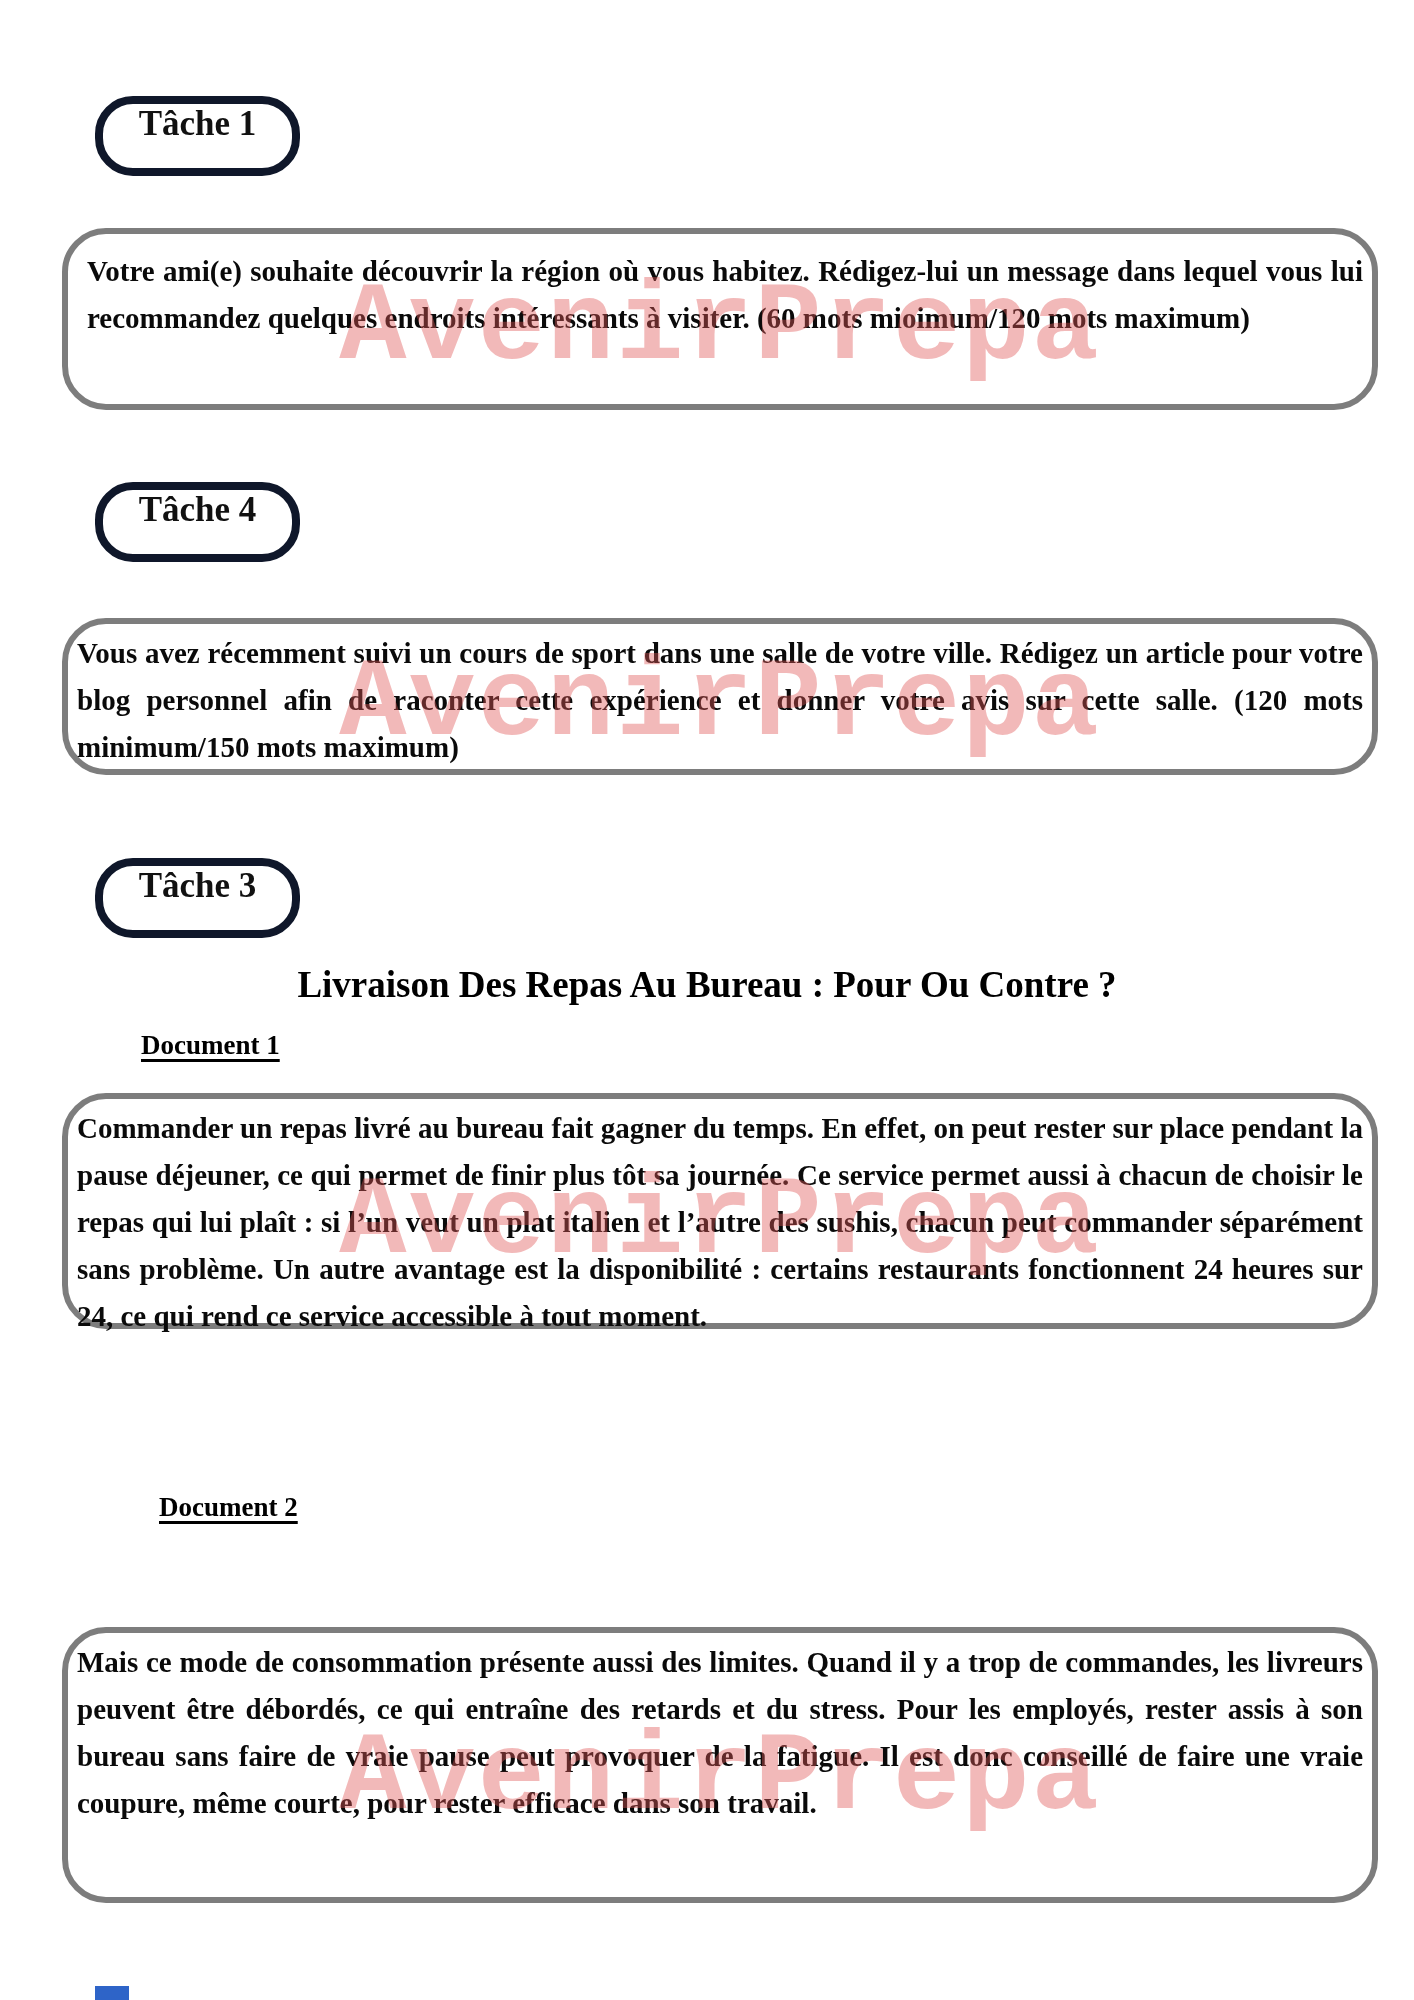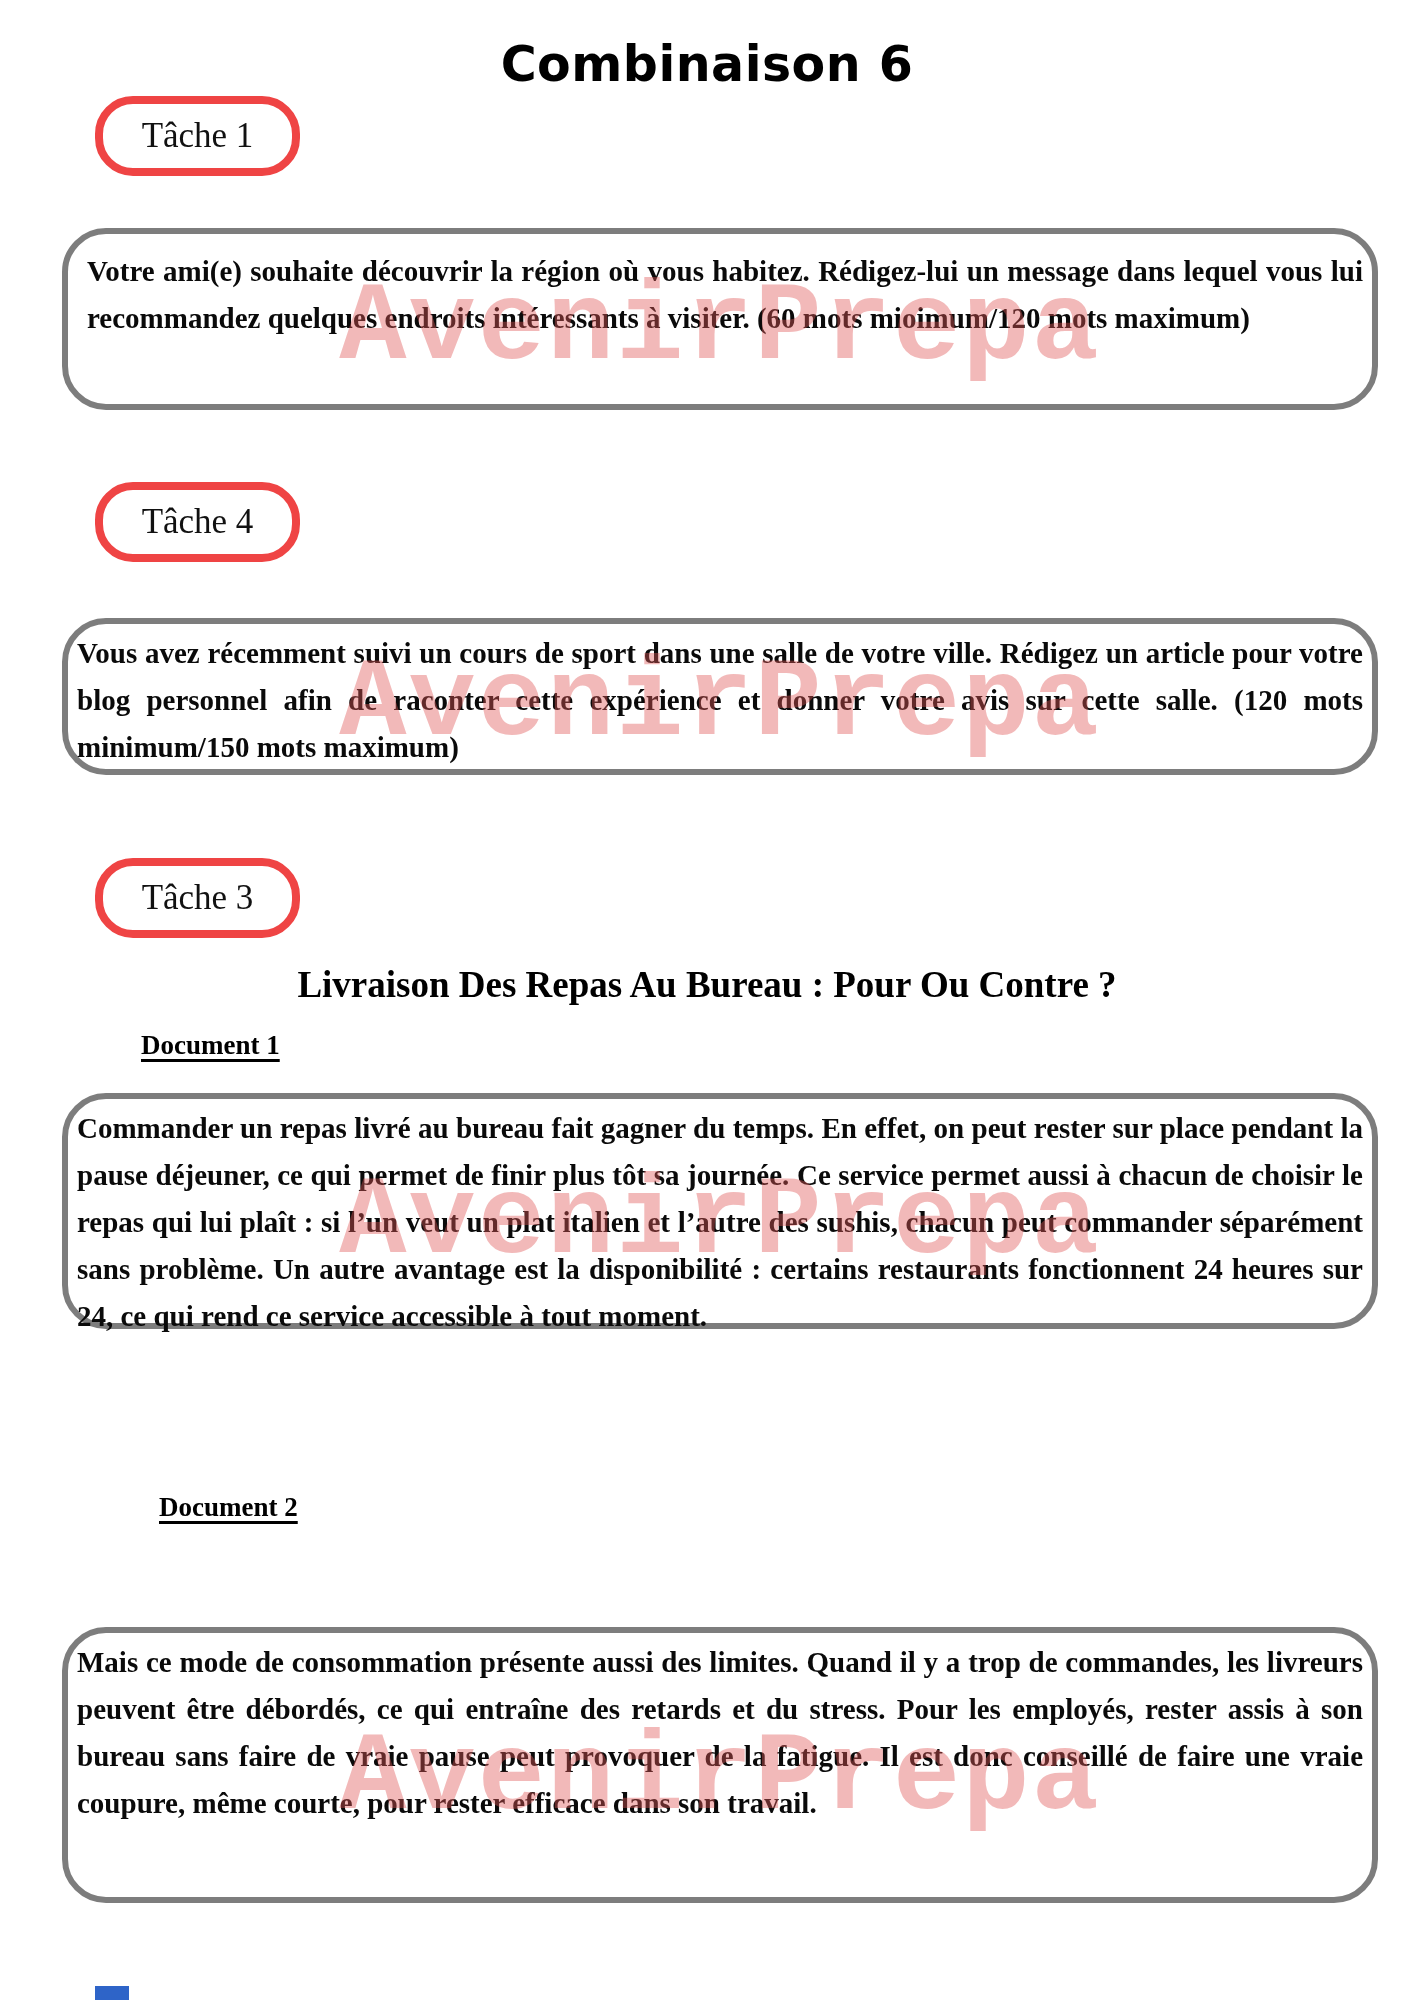--- a/index.html
+++ b/index.html
@@ -113,7 +113,6 @@
 
 <div class="page">
 
-  <div class="page-title">Combinaison 6</div>
 
   <div class="badge badge-1">
     <span>Tâche 1</span>

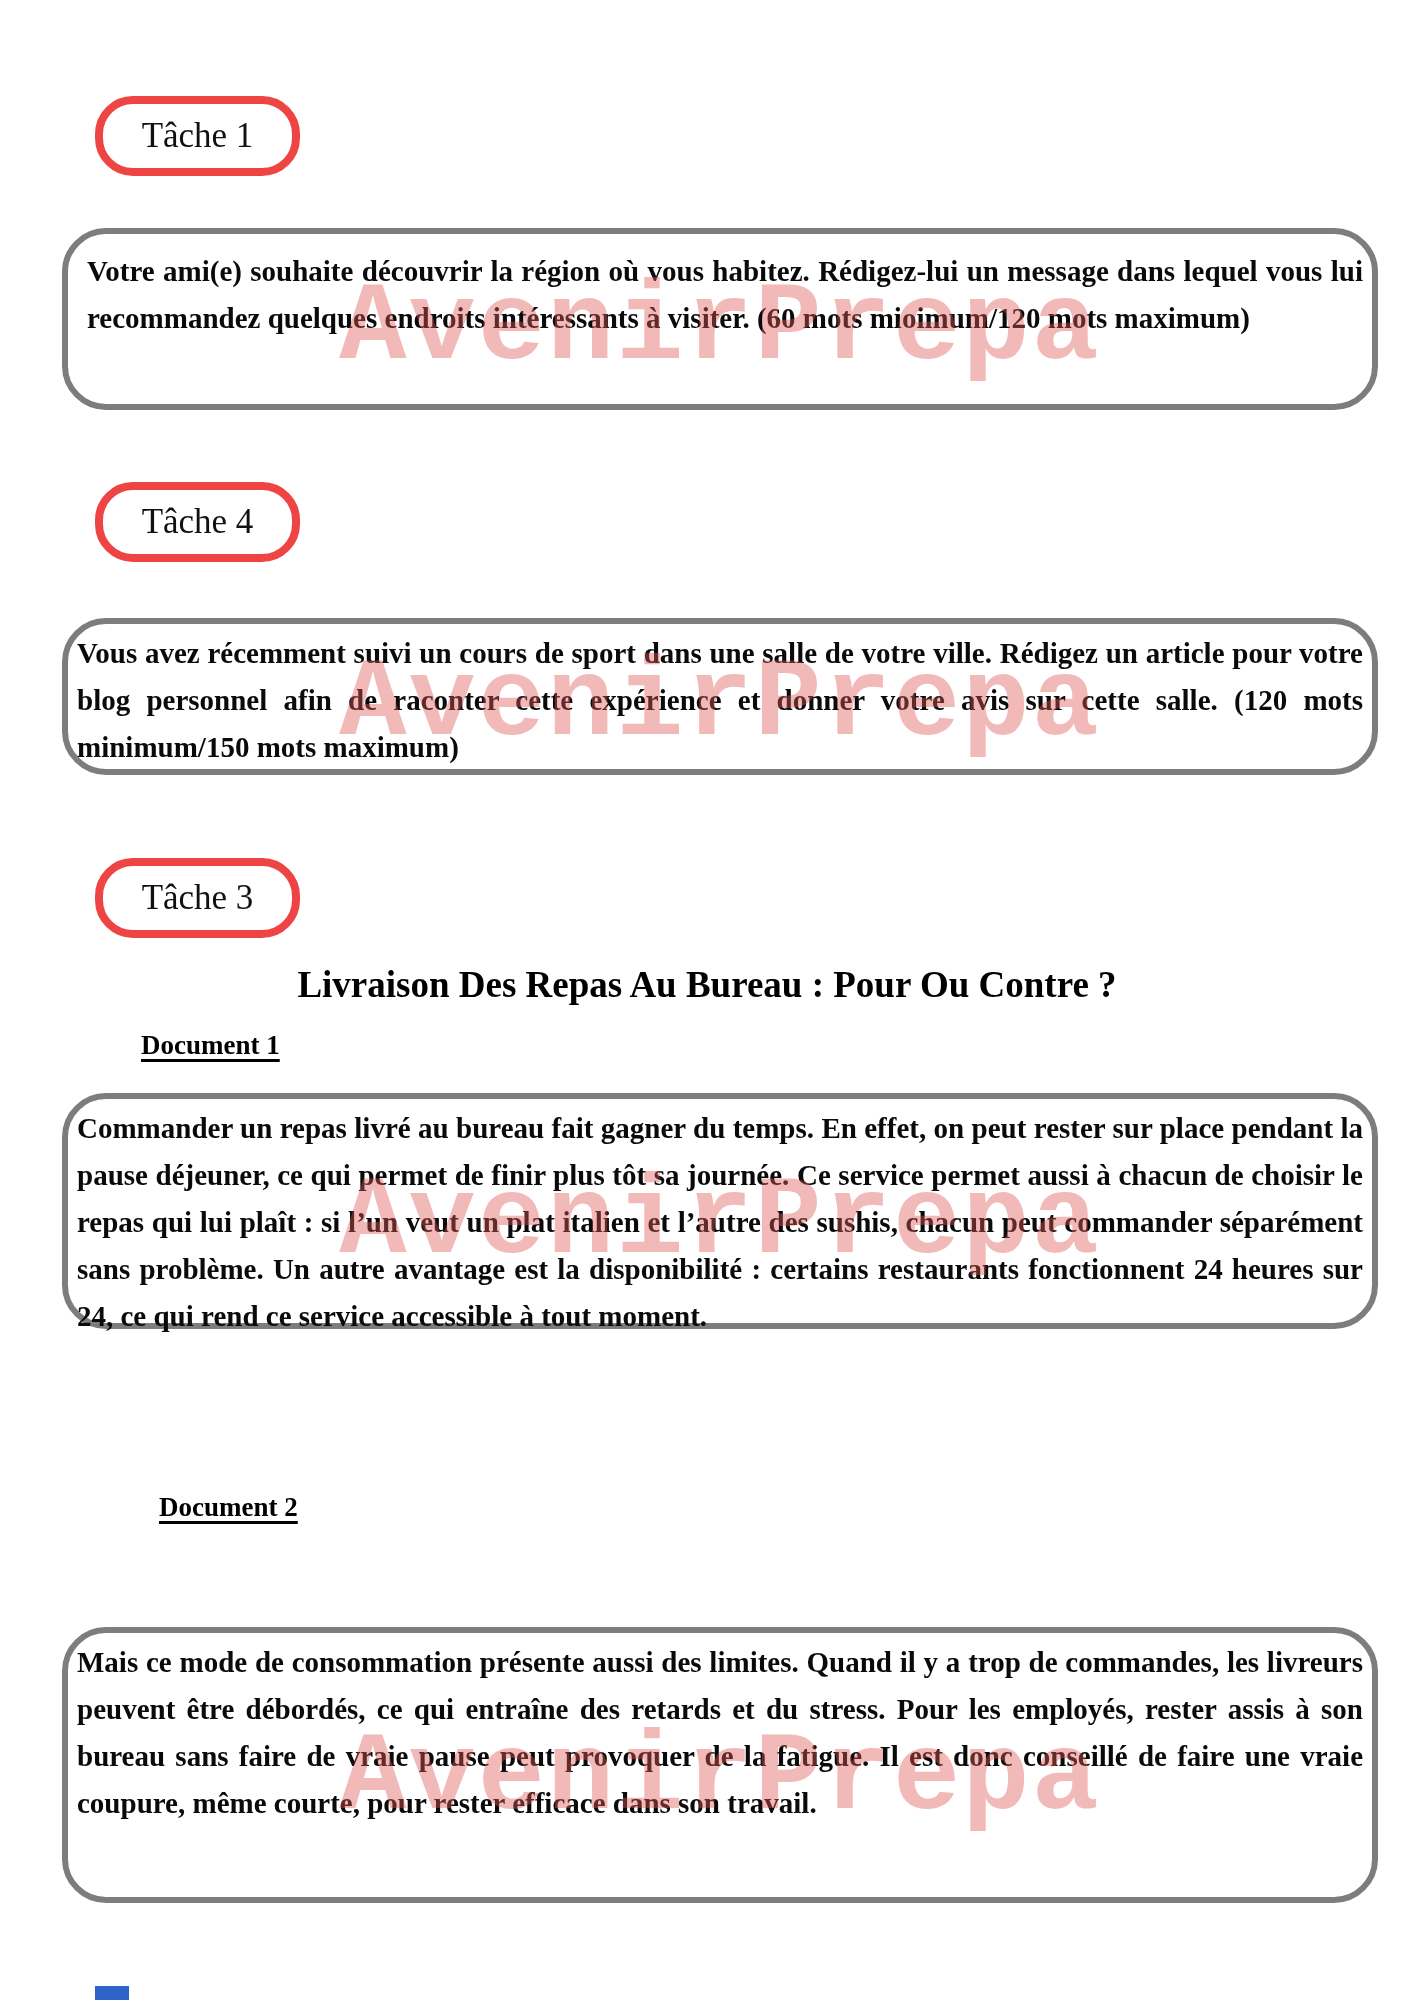--- a/index.html
+++ b/index.html
@@ -29,13 +29,12 @@
     left: 95px;
     width: 205px;
     height: 80px;
-    border: 8px solid #ef4444;
+    border: 8px solid #0f172a;
     border-radius: 38px;
     background: #fff;
     display: flex;
-    align-items: center;
     justify-content: center;
-    font-weight: normal;
+    font-weight: bold;
     font-size: 35px;
     color: #111;
     box-sizing: border-box;

